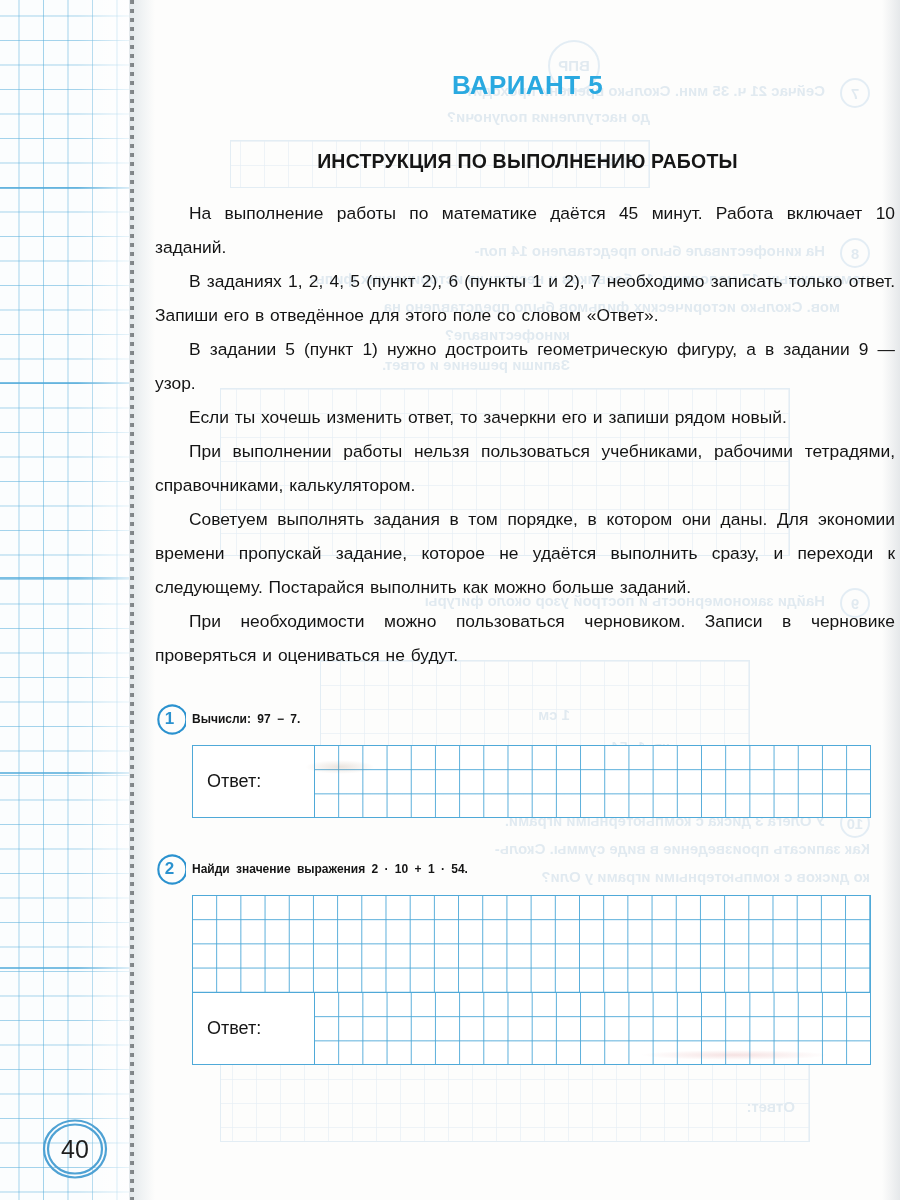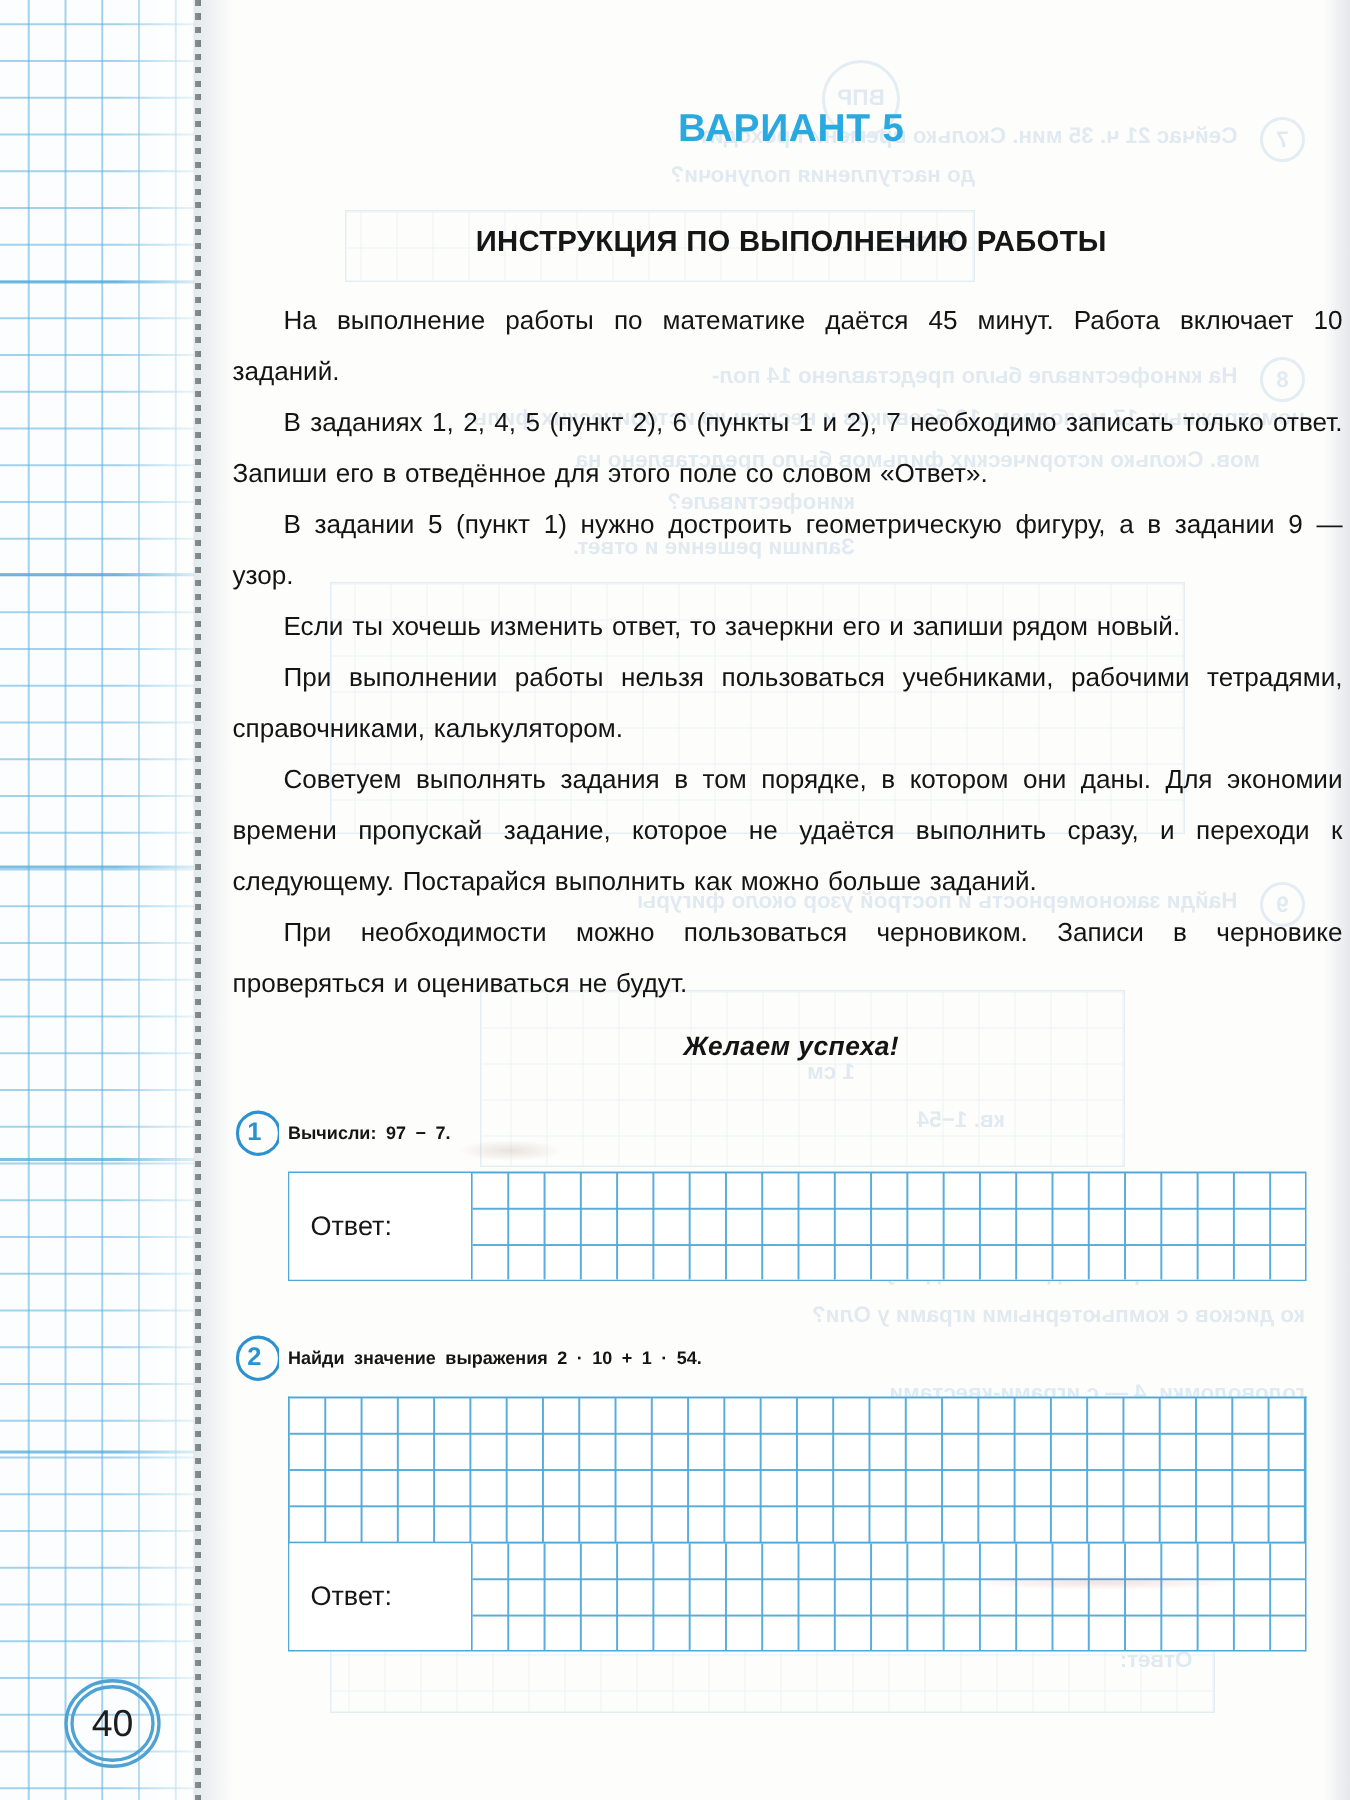--- a/index.html
+++ b/index.html
@@ -297,7 +297,6 @@
       <p>При необходимости можно пользоваться черновиком. Записи в черновике проверяться и оцениваться не будут.</p>
     </div>
 
-    <div class="wish">Желаем успеха!</div>
 
     <div class="task" id="task1">
       <div class="task-head">

